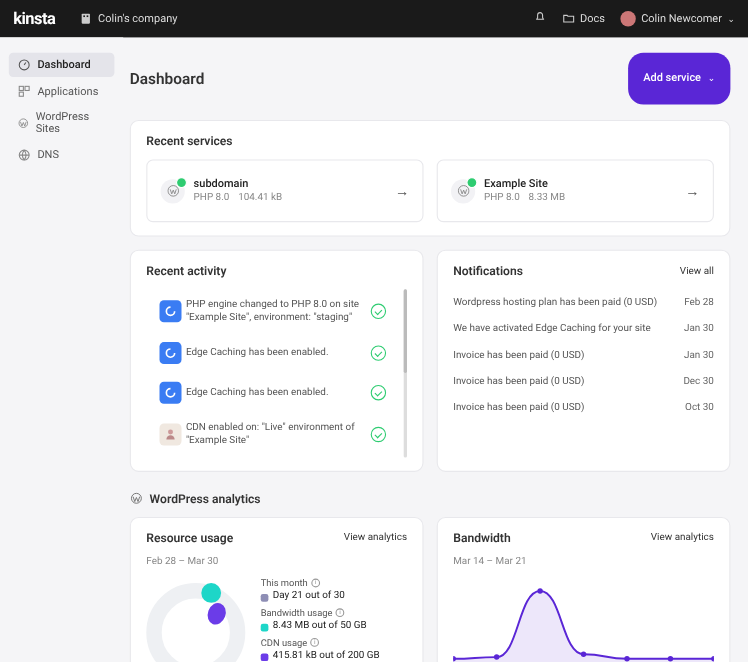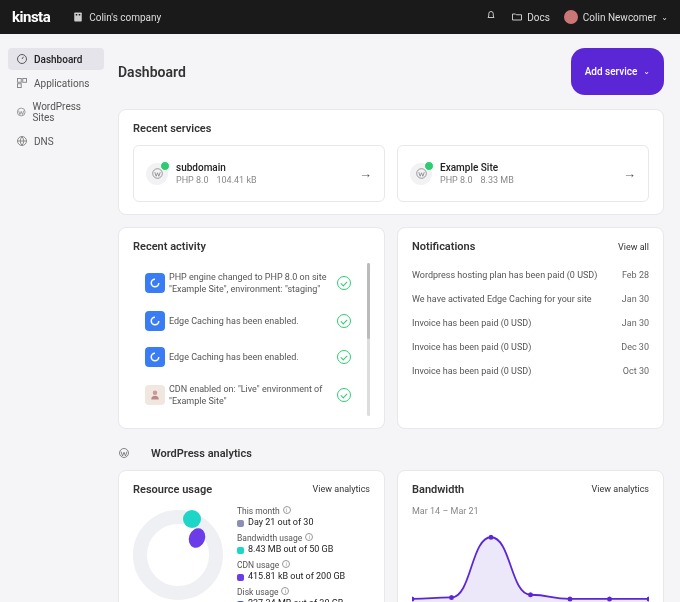--- a/index.html
+++ b/index.html
@@ -48,7 +48,7 @@
 .notif-item{display:flex;align-items:center;padding:7px 0;font-size:9px;color:#555}
 .notif-text{flex:1}
 .notif-date{color:#666;font-size:9px}
-.sec-head{display:flex;align-items:center;gap:21px;margin:6px 0 10px;font-size:11px;font-weight:600}
+.sec-head{display:flex;align-items:center;gap:6px;margin:6px 0 10px;font-size:11px;font-weight:600}
 .sub-date{font-size:9px;color:#888;margin-bottom:10px}
 .res-body{display:flex;gap:14px}
 .donut{width:90px;height:90px;border-radius:50%;border:14px solid #eef0f3;position:relative;margin:4px 0 8px}

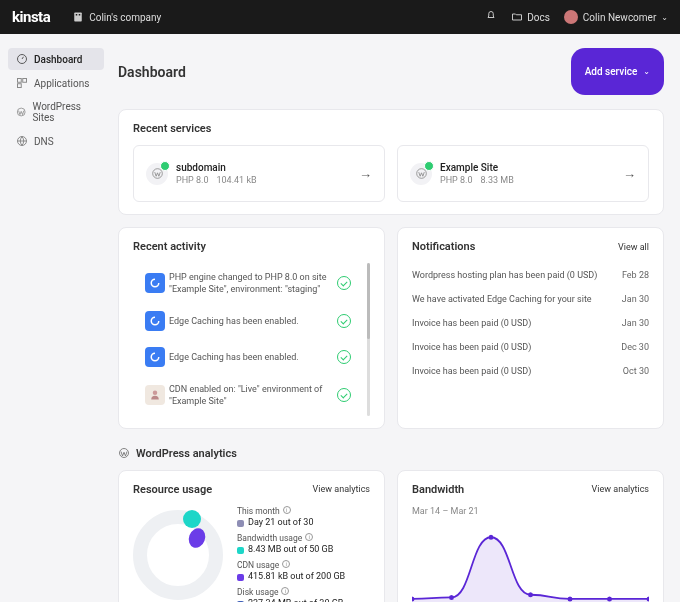--- a/index.html
+++ b/index.html
@@ -259,6 +259,7 @@
           <div class="card-title" style="margin:0">Resource usage</div>
           <span class="view-link">View analytics</span>
         </div>
+        <div class="sub-date">Feb 28 – Mar 30</div>
         <div class="res-body">
           <div>
             <div class="donut"></div>

